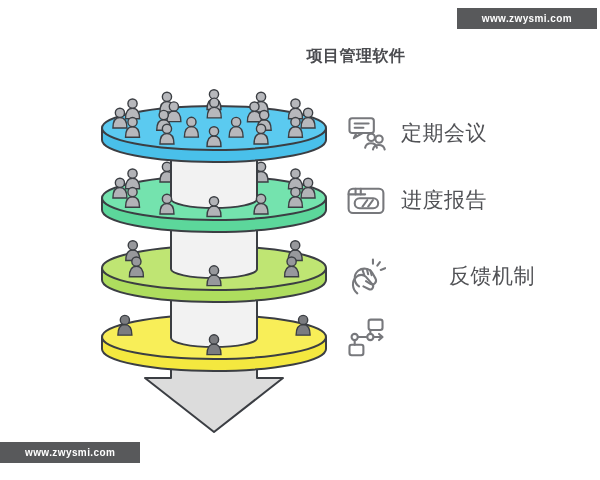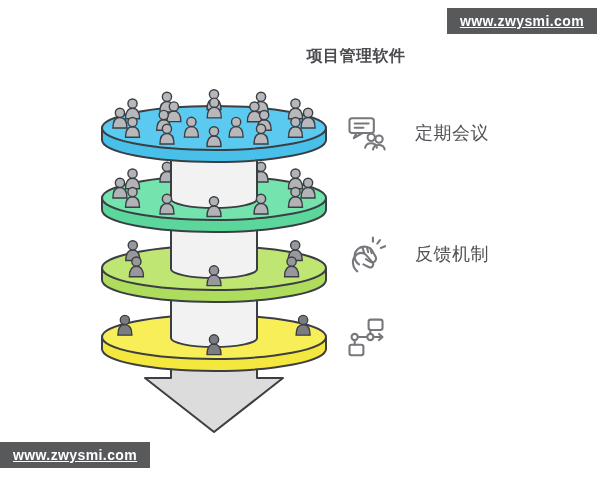--- a/index.html
+++ b/index.html
@@ -12,8 +12,8 @@
     position:absolute;
     background:var(--watermark-bg,#58595b);
     color:var(--watermark-text,#fff);
-    font-size:14px;font-weight:bold;letter-spacing:.4px;
-    padding:5px 13px;white-space:nowrap;text-decoration:underline;
+    font-size:10px;font-weight:bold;letter-spacing:.4px;
+    padding:5px 25px;white-space:nowrap;
   }
   #wm-top{top:8px;right:3px;}
   #wm-bottom{top:442px;left:0;}

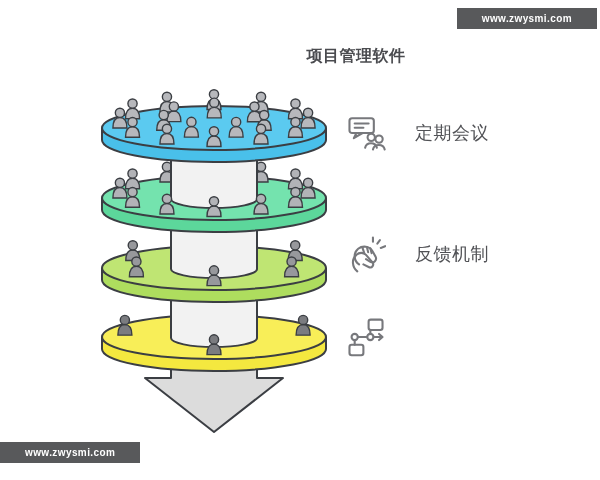--- a/index.html
+++ b/index.html
@@ -31,7 +31,7 @@
     stroke-width:2.4;stroke-linecap:round;stroke-linejoin:round;
   }
   .legend-label{
-    margin-left:29px;font-size:18px;color:var(--label-text,#515256);
+    margin-left:15px;font-size:21px;color:var(--label-text,#515256);
     letter-spacing:.5px;white-space:nowrap;
   }
   .li-1{top:11px;} .li-2{top:78px;} .li-3{top:132px;} .li-4{top:215px;}

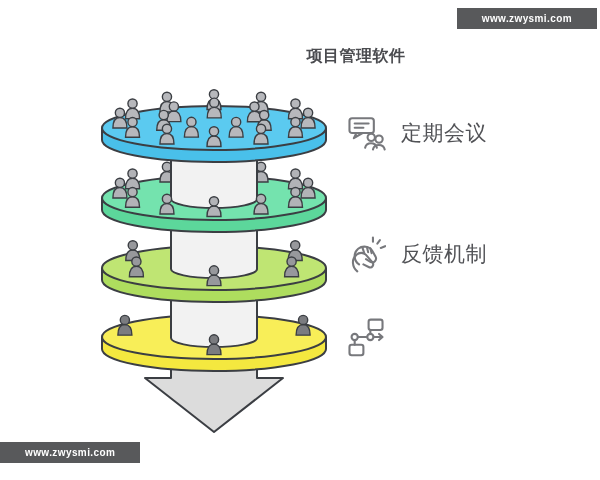--- a/index.html
+++ b/index.html
@@ -308,6 +308,18 @@
     <span class="legend-label">定期会议</span>
   </div>
 
+  <div class="legend-item li-2">
+    <svg viewBox="0 0 46 46">
+      <rect x="3" y="10" width="40" height="28" rx="5"></rect>
+      <path d="M3,16.5 H22"></path>
+      <path d="M11,10 V16.5"></path>
+      <path d="M17,10 V16.5"></path>
+      <rect x="10" y="21" width="27" height="11.5" rx="5.7"></rect>
+      <path d="M19,30.5 L24.5,23"></path>
+      <path d="M25.5,30.5 L31,23"></path>
+    </svg>
+    <span class="legend-label">进度报告</span>
+  </div>
 
   <div class="legend-item li-3">
     <svg viewBox="0 0 46 46">

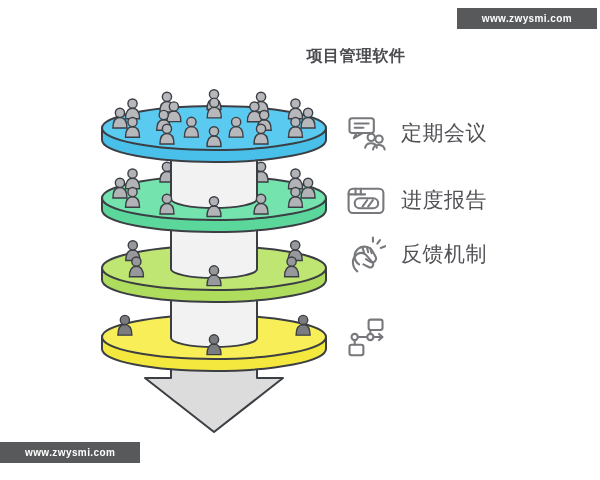--- a/index.html
+++ b/index.html
@@ -34,7 +34,7 @@
     margin-left:15px;font-size:21px;color:var(--label-text,#515256);
     letter-spacing:.5px;white-space:nowrap;
   }
-  .li-1{top:11px;} .li-2{top:78px;} .li-3{top:132px;} .li-4{top:215px;}
+  .li-1{top:11px;} .li-2{top:78px;} .li-3{top:154px;gap:48px;} .li-4{top:215px;}
 </style>
 </head>
 <body>

